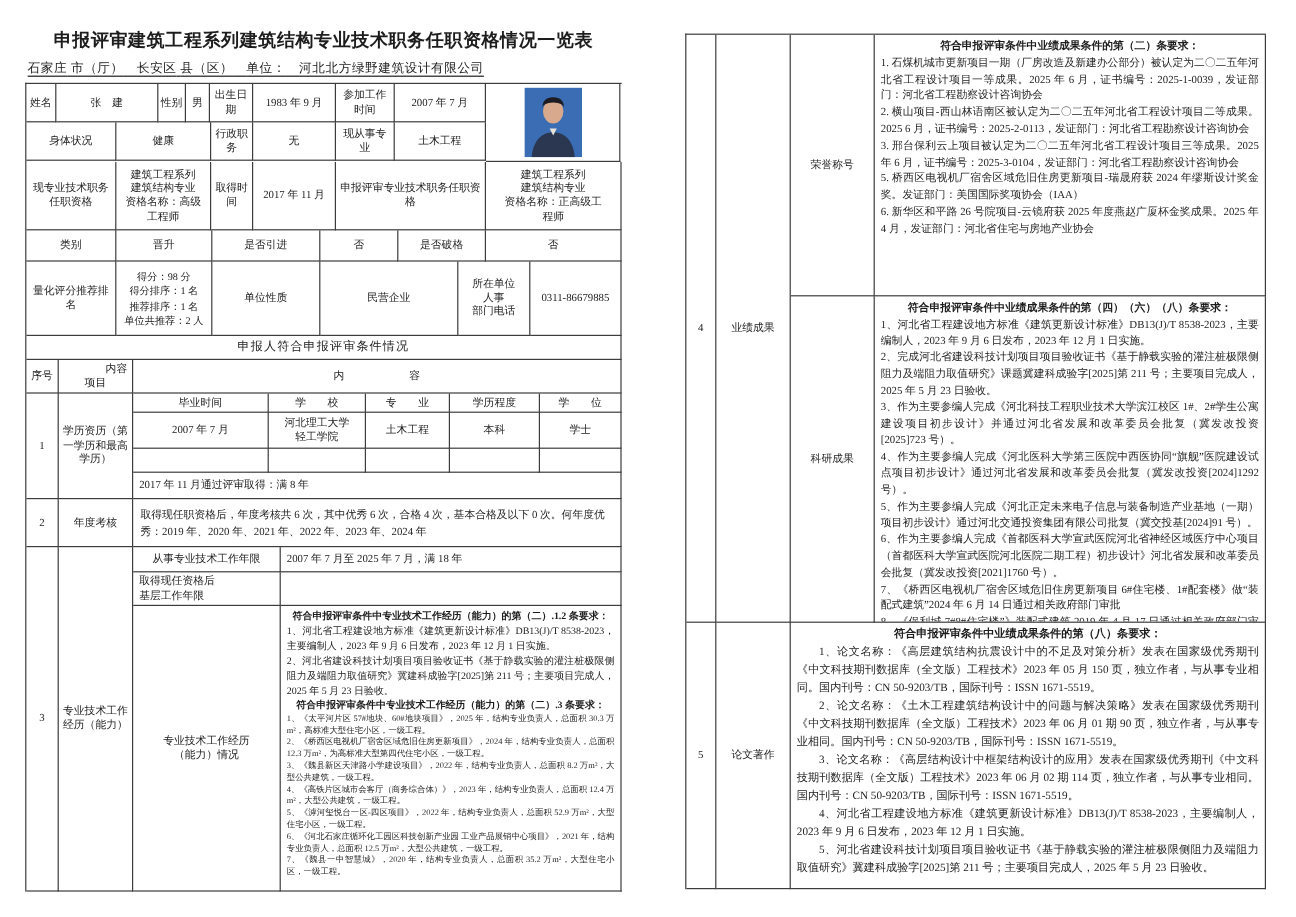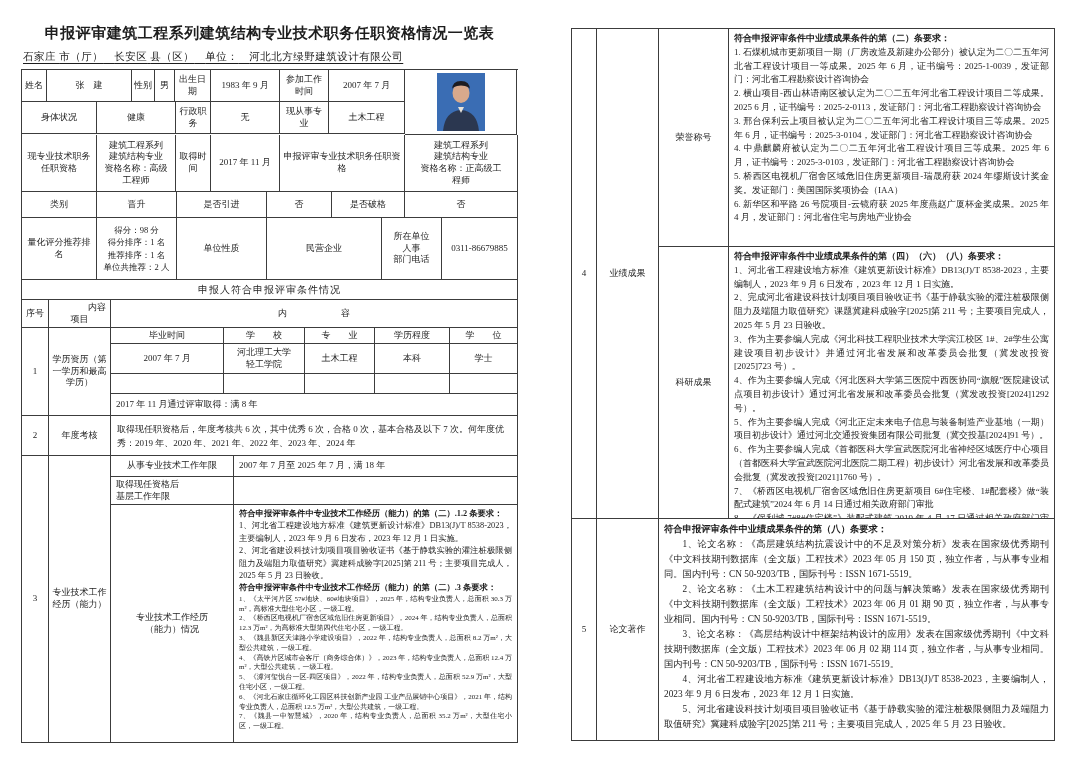--- a/index.html
+++ b/index.html
@@ -33,7 +33,7 @@
   .paras{box-sizing:border-box;border-right:1px solid #3c3c3c;border-bottom:1px solid #3c3c3c;
     padding:3px 5px;font-size:9px;line-height:13.8px;text-align:left;overflow:hidden;}
   .para{margin:0;text-align:justify;}
-  .para.b{font-weight:bold;text-align:left;}
+  .para.b{font-weight:bold;text-align:center;}
   .para.s{font-size:7px;line-height:9.8px;}
   .para.ind{text-indent:2em;}
   .exp-paras{font-size:8.3px;line-height:12.4px;}

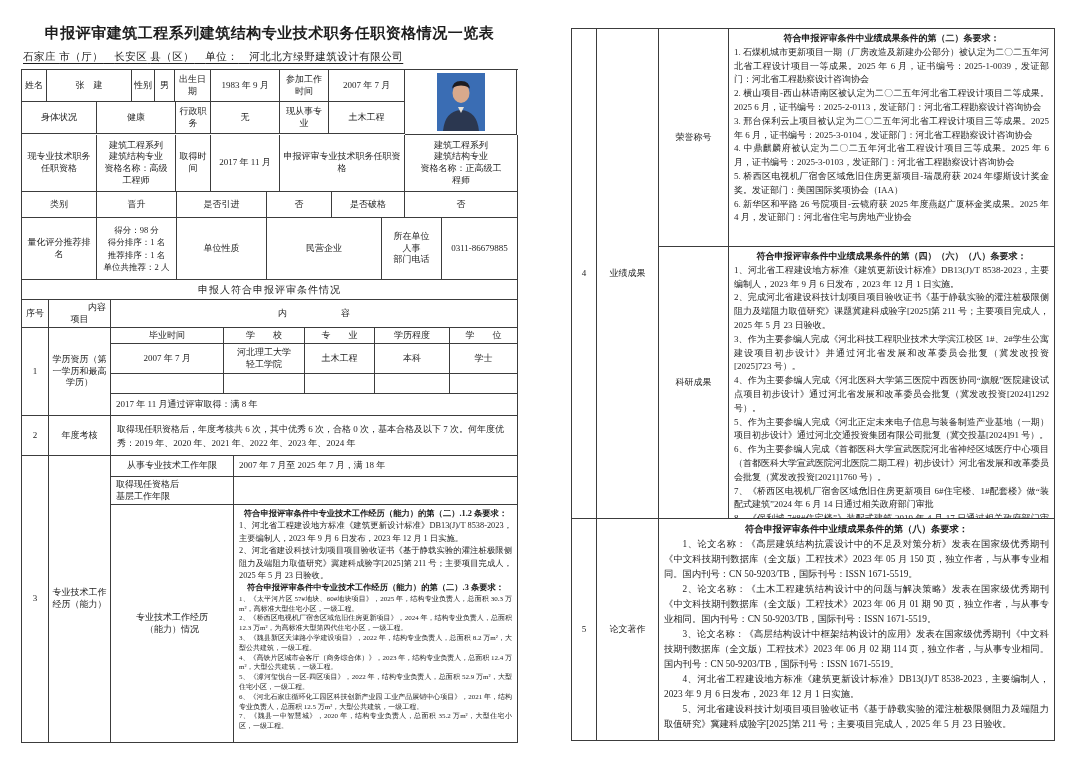--- a/index.html
+++ b/index.html
@@ -232,7 +232,6 @@
               <div class="para">1. 石煤机城市更新项目一期（厂房改造及新建办公部分）被认定为二〇二五年河北省工程设计项目一等成果。2025 年 6 月，证书编号：2025-1-0039，发证部门：河北省工程勘察设计咨询协会</div>
               <div class="para">2. 横山项目-西山林语南区被认定为二〇二五年河北省工程设计项目二等成果。2025 6 月，证书编号：2025-2-0113，发证部门：河北省工程勘察设计咨询协会</div>
               <div class="para">3. 邢台保利云上项目被认定为二〇二五年河北省工程设计项目三等成果。2025 年 6 月，证书编号：2025-3-0104，发证部门：河北省工程勘察设计咨询协会</div>
-              <div class="para">4. 中鼎麒麟府被认定为二〇二五年河北省工程设计项目三等成果。2025 年 6 月，证书编号：2025-3-0103，发证部门：河北省工程勘察设计咨询协会</div>
               <div class="para">5. 桥西区电视机厂宿舍区域危旧住房更新项目-瑞晟府获 2024 年缪斯设计奖金奖。发证部门：美国国际奖项协会（IAA）</div>
               <div class="para">6. 新华区和平路 26 号院项目-云镜府获 2025 年度燕赵广厦杯金奖成果。2025 年 4 月，发证部门：河北省住宅与房地产业协会</div>
             </div>

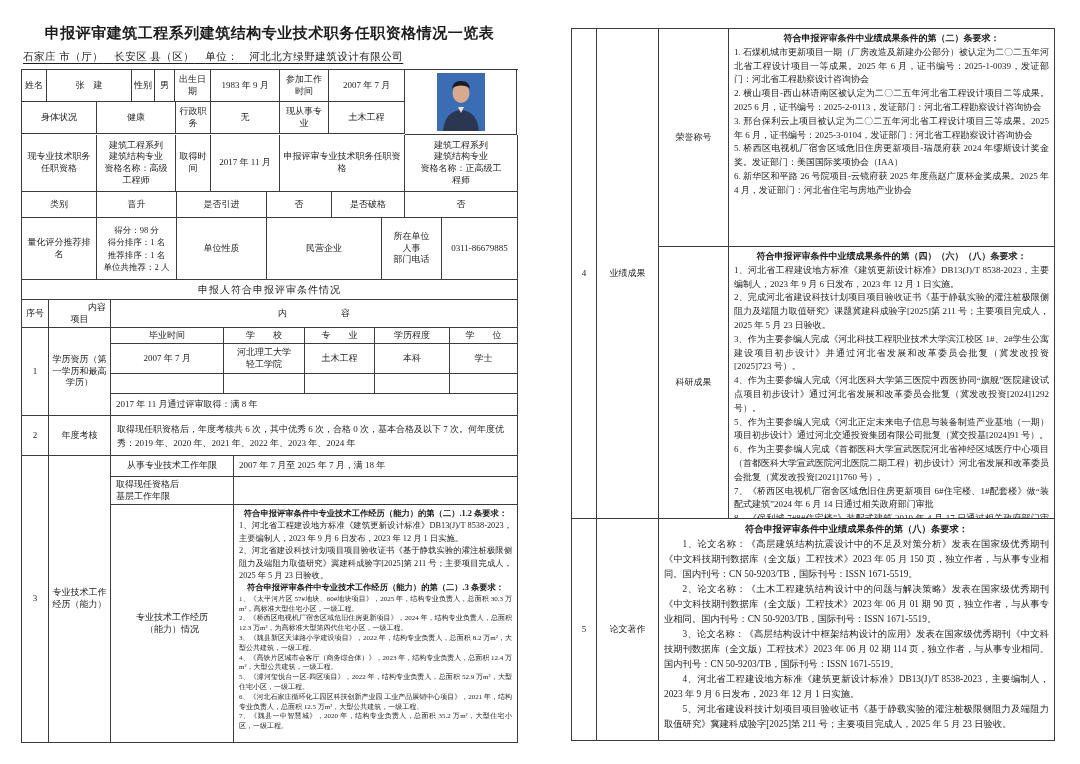--- a/index.html
+++ b/index.html
@@ -179,7 +179,7 @@
     <div class="r" style="height:40px">
       <div class="c" style="width:27px">2</div>
       <div class="c" style="width:62px">年度考核</div>
-      <div class="c left" style="flex:1;font-size:9px;line-height:14px;padding:2px 6px">取得现任职资格后，年度考核共 6 次，其中优秀 6 次，合格  0 次，基本合格及以下 7 次。何年度优秀：2019 年、2020 年、2021 年、2022 年、2023 年、2024 年</div>
+      <div class="c left" style="flex:1;font-size:9px;line-height:14px;padding:2px 6px">取得现任职资格后，年度考核共 6 次，其中优秀 6 次，合格  4 次，基本合格及以下 0 次。何年度优秀：2019 年、2020 年、2021 年、2022 年、2023 年、2024 年</div>
     </div>
 
     <div class="r">

